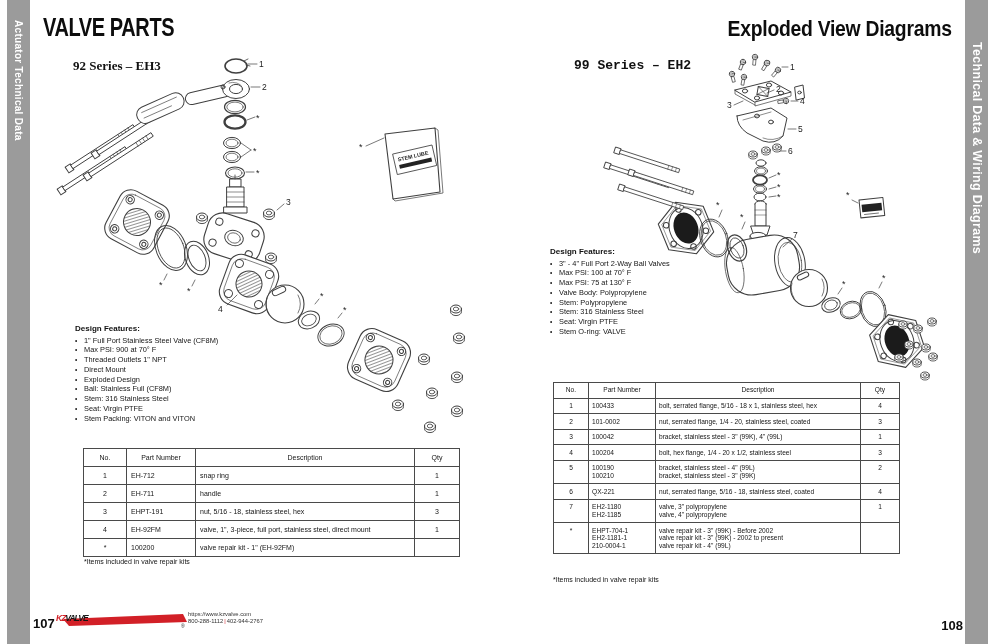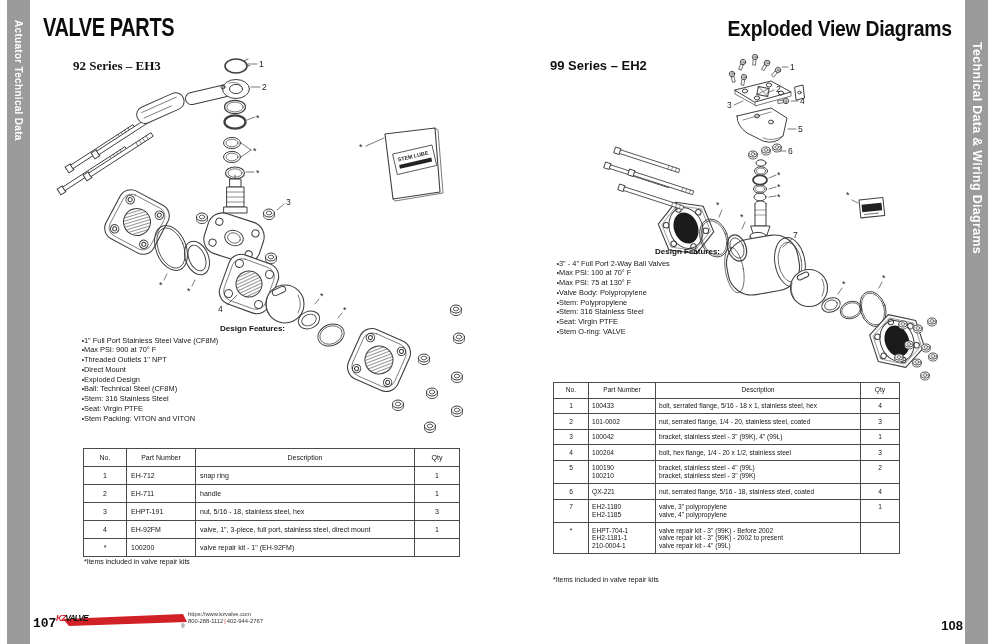--- a/index.html
+++ b/index.html
@@ -21,7 +21,7 @@
     transform:scaleX(.88);transform-origin:right top;white-space:nowrap;color:#0d0d0d;}
   .series-heading{position:absolute;font-size:13px;font-weight:bold;white-space:nowrap;}
   #h92{left:73px;top:58px;font-family:Liberation Serif, serif;}
-  #h99{left:550px;top:58px;}
+  #h99{left:574px;top:58px;font-family:Liberation Mono, monospace;}
   
   .features{position:absolute;text-align:right;}
   #f92{left:75px;top:324px;width:210px;}

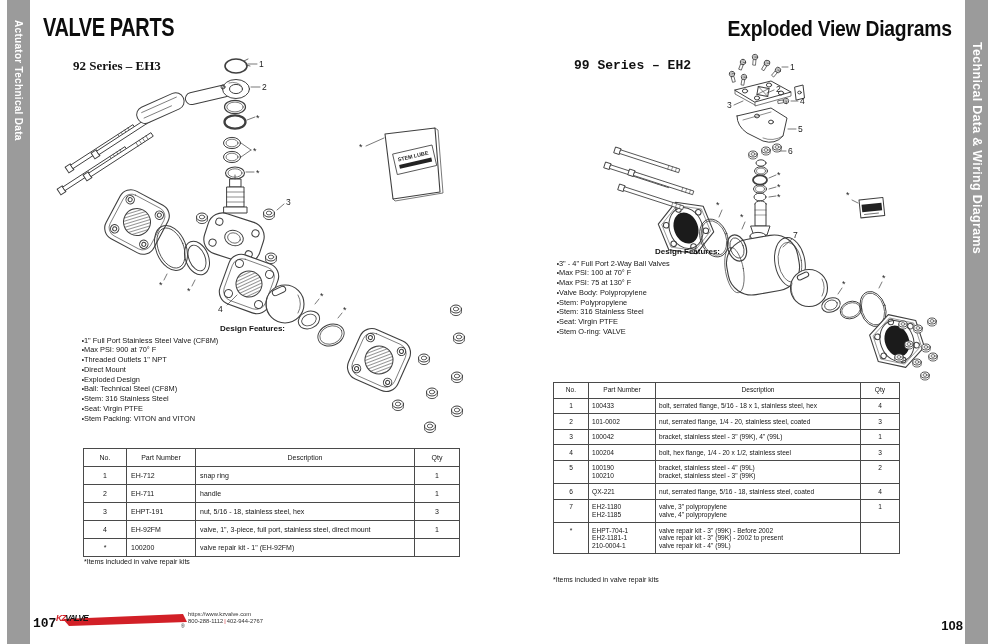--- a/index.html
+++ b/index.html
@@ -23,7 +23,7 @@
   #h92{left:73px;top:58px;font-family:Liberation Serif, serif;}
   #h99{left:574px;top:58px;font-family:Liberation Mono, monospace;}
   
-  .features{position:absolute;text-align:right;}
+  .features{position:absolute;}
   #f92{left:75px;top:324px;width:210px;}
   #f99{left:550px;top:247px;width:170px;}
   .features .ft{font-weight:bold;font-size:8px;margin-bottom:2.5px;}

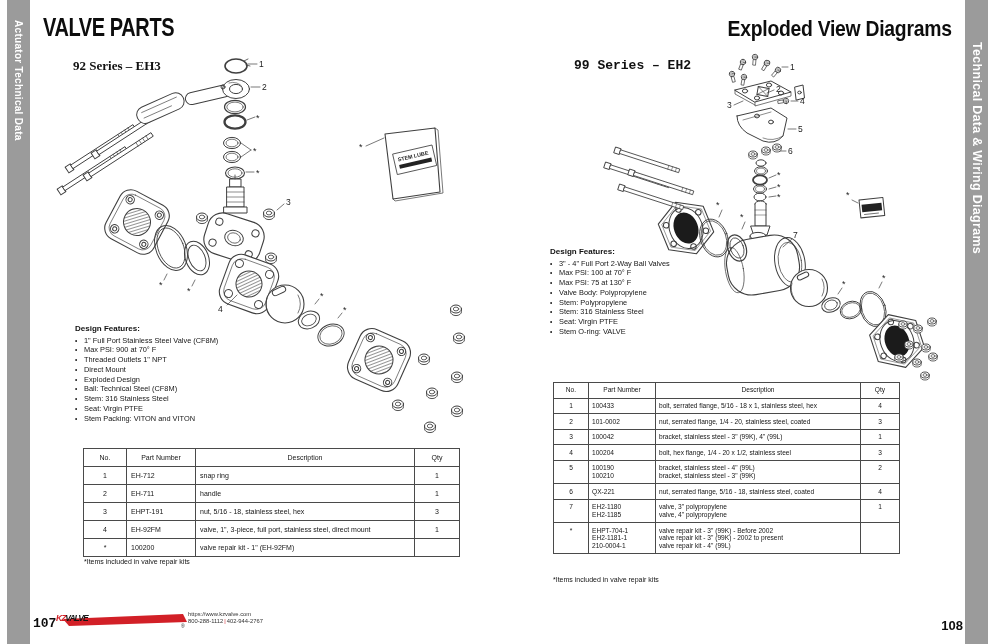--- a/index.html
+++ b/index.html
@@ -496,7 +496,7 @@
       </div>
       <div class="feature-item">
         <span class="bullet">•</span>
-        <span>Ball: Technical Steel (CF8M)</span>
+        <span>Ball: Stainless Full (CF8M)</span>
       </div>
       <div class="feature-item">
         <span class="bullet">•</span>

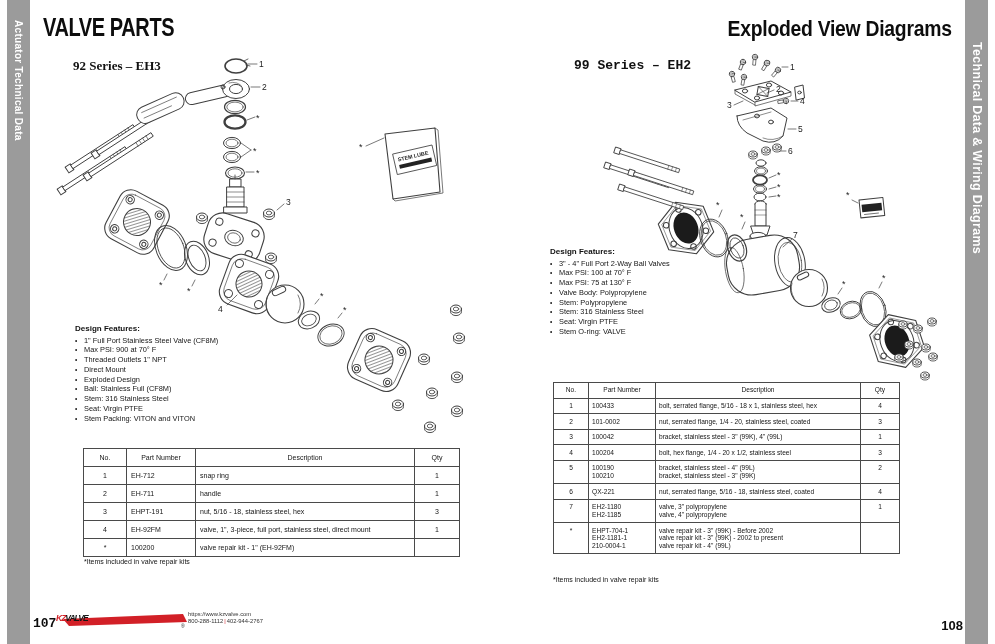--- a/index.html
+++ b/index.html
@@ -59,7 +59,7 @@
   svg text.cardtxt{font-size:5.4px;font-weight:bold;}
   
   .pagenum{position:absolute;font-size:13px;font-weight:bold;color:#0d0d0d;}
-  #pageL{left:33px;top:616px;font-family:Liberation Mono, monospace;}
+  #pageL{left:33px;top:616px;}
   #pageR{right:32px;top:618px;}
   #logo{position:absolute;left:55px;top:599px;}
   .contact{position:absolute;left:188px;top:611px;font-size:5.8px;line-height:6.8px;color:#333;white-space:nowrap;}

